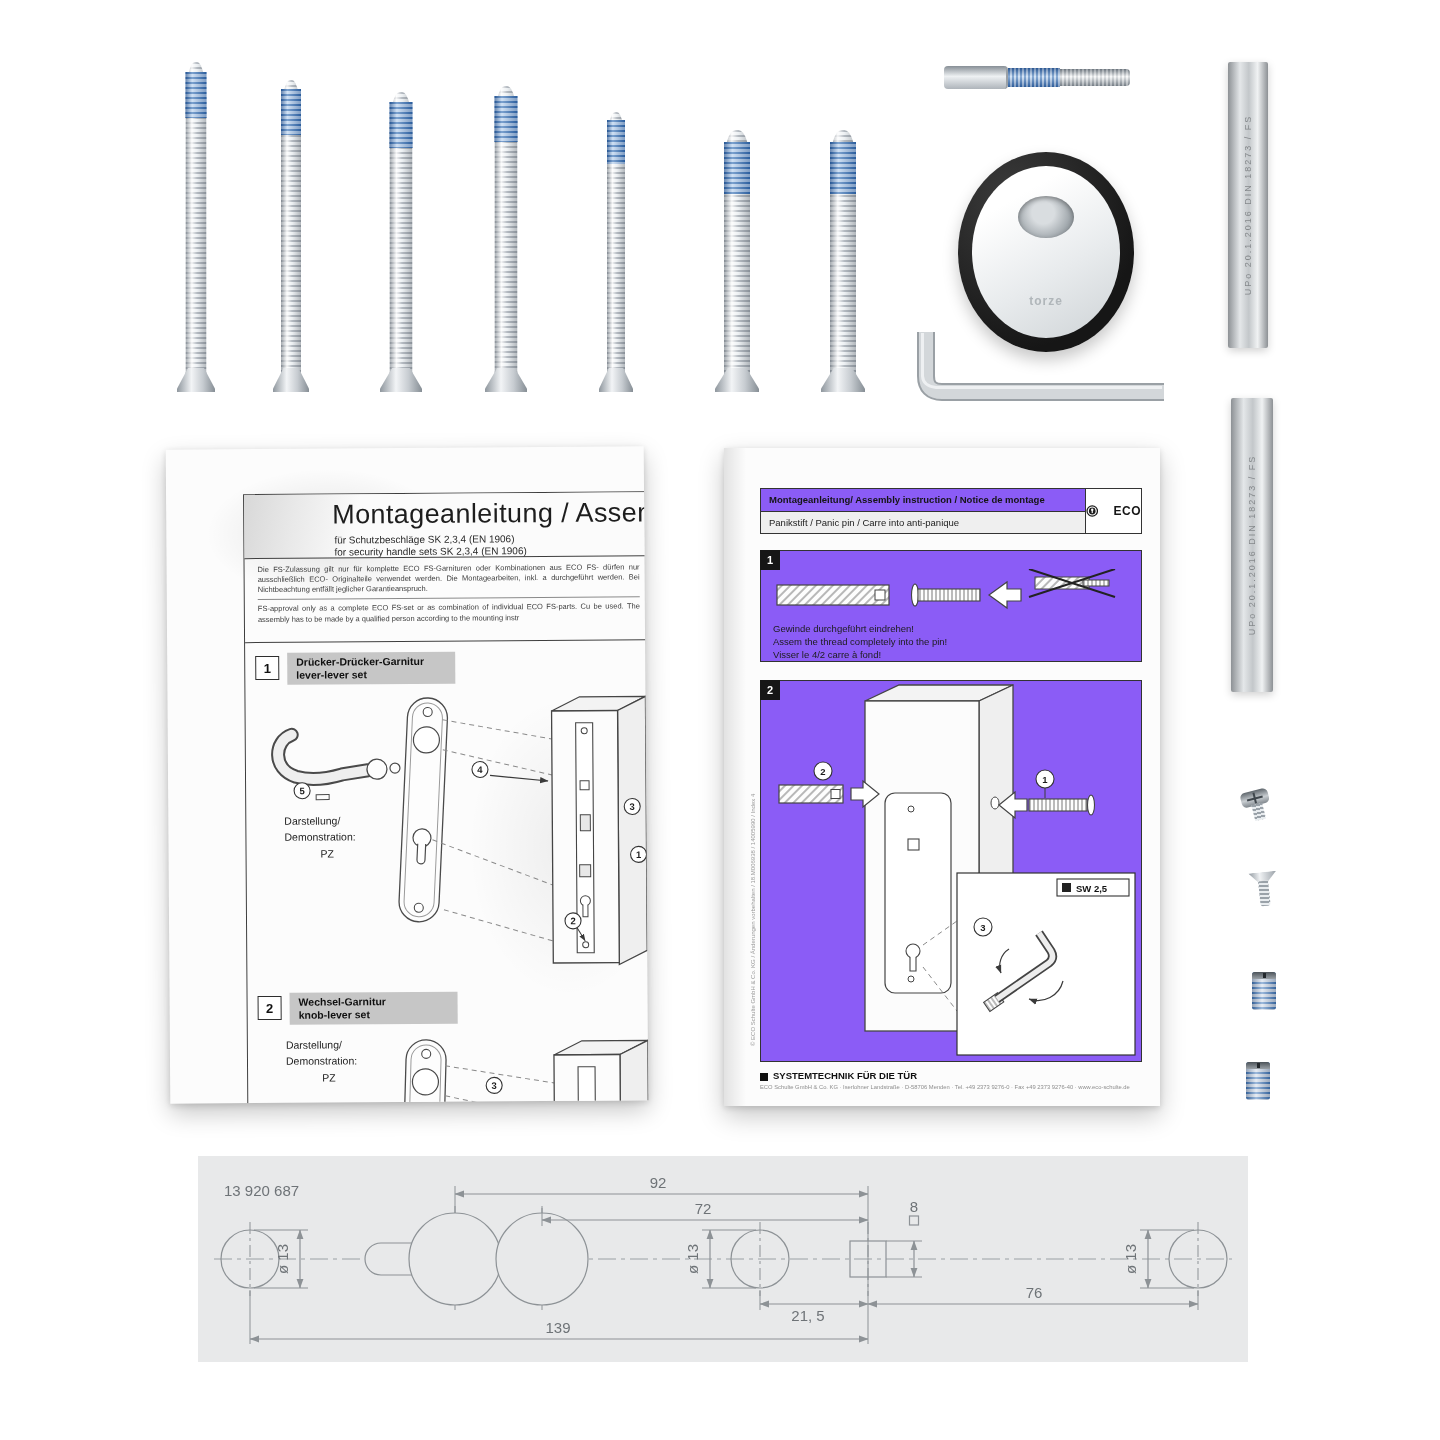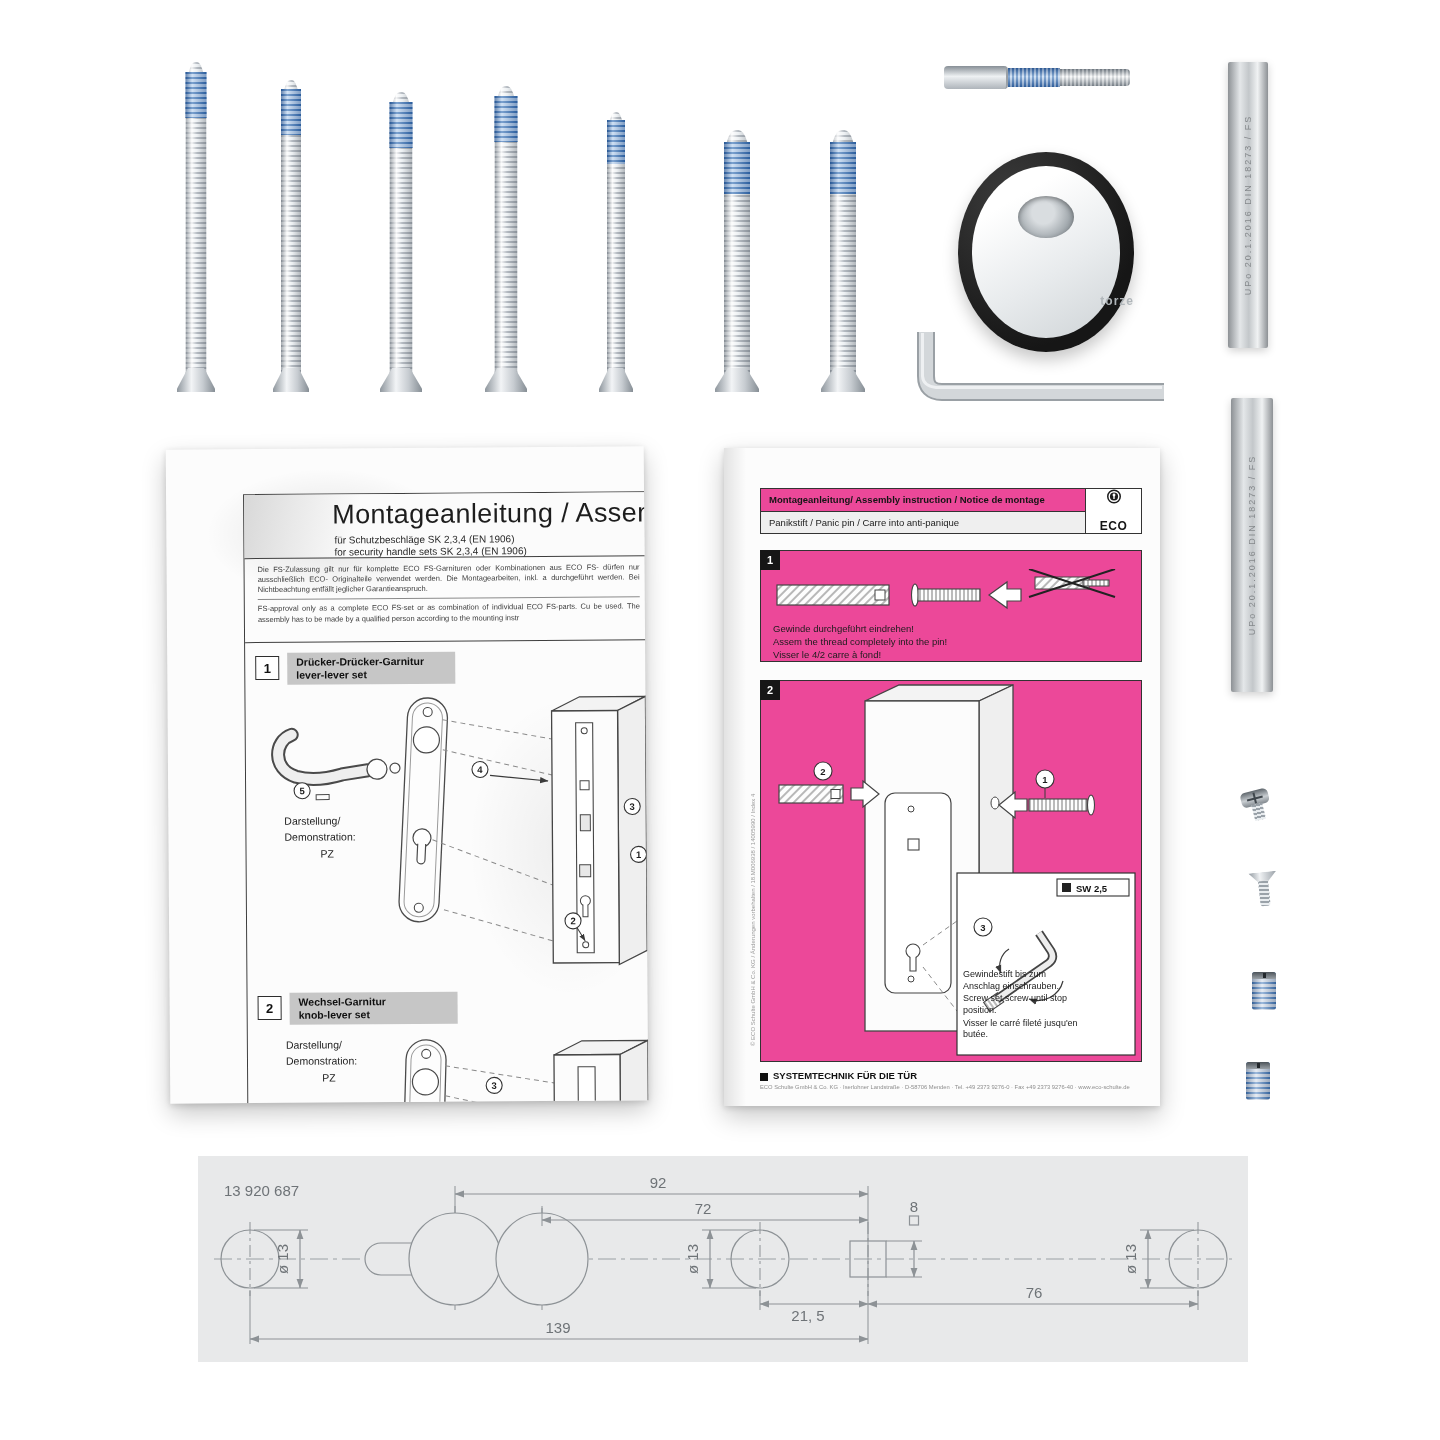--- a/index.html
+++ b/index.html
@@ -42,7 +42,7 @@
     background:linear-gradient(150deg,#ffffff 22%,#e8ebed 60%,#ced3d6)}
   .cover-hole{position:absolute;left:50%;top:44px;width:56px;height:42px;transform:translateX(-50%);border-radius:50%;
     background:radial-gradient(circle at 45% 40%,#d9dde0 28%,#a0a7ac 68%,#7f868b);box-shadow:inset 0 2px 5px rgba(0,0,0,.35)}
-  .cover-logo{position:absolute;left:0;right:0;top:142px;text-align:right;font-size:12px;letter-spacing:1px;
+  .cover-logo{position:absolute;left:0;right:0;top:142px;text-align:center;font-size:12px;letter-spacing:1px;
     color:#b0b6ba;font-weight:bold}
 
   

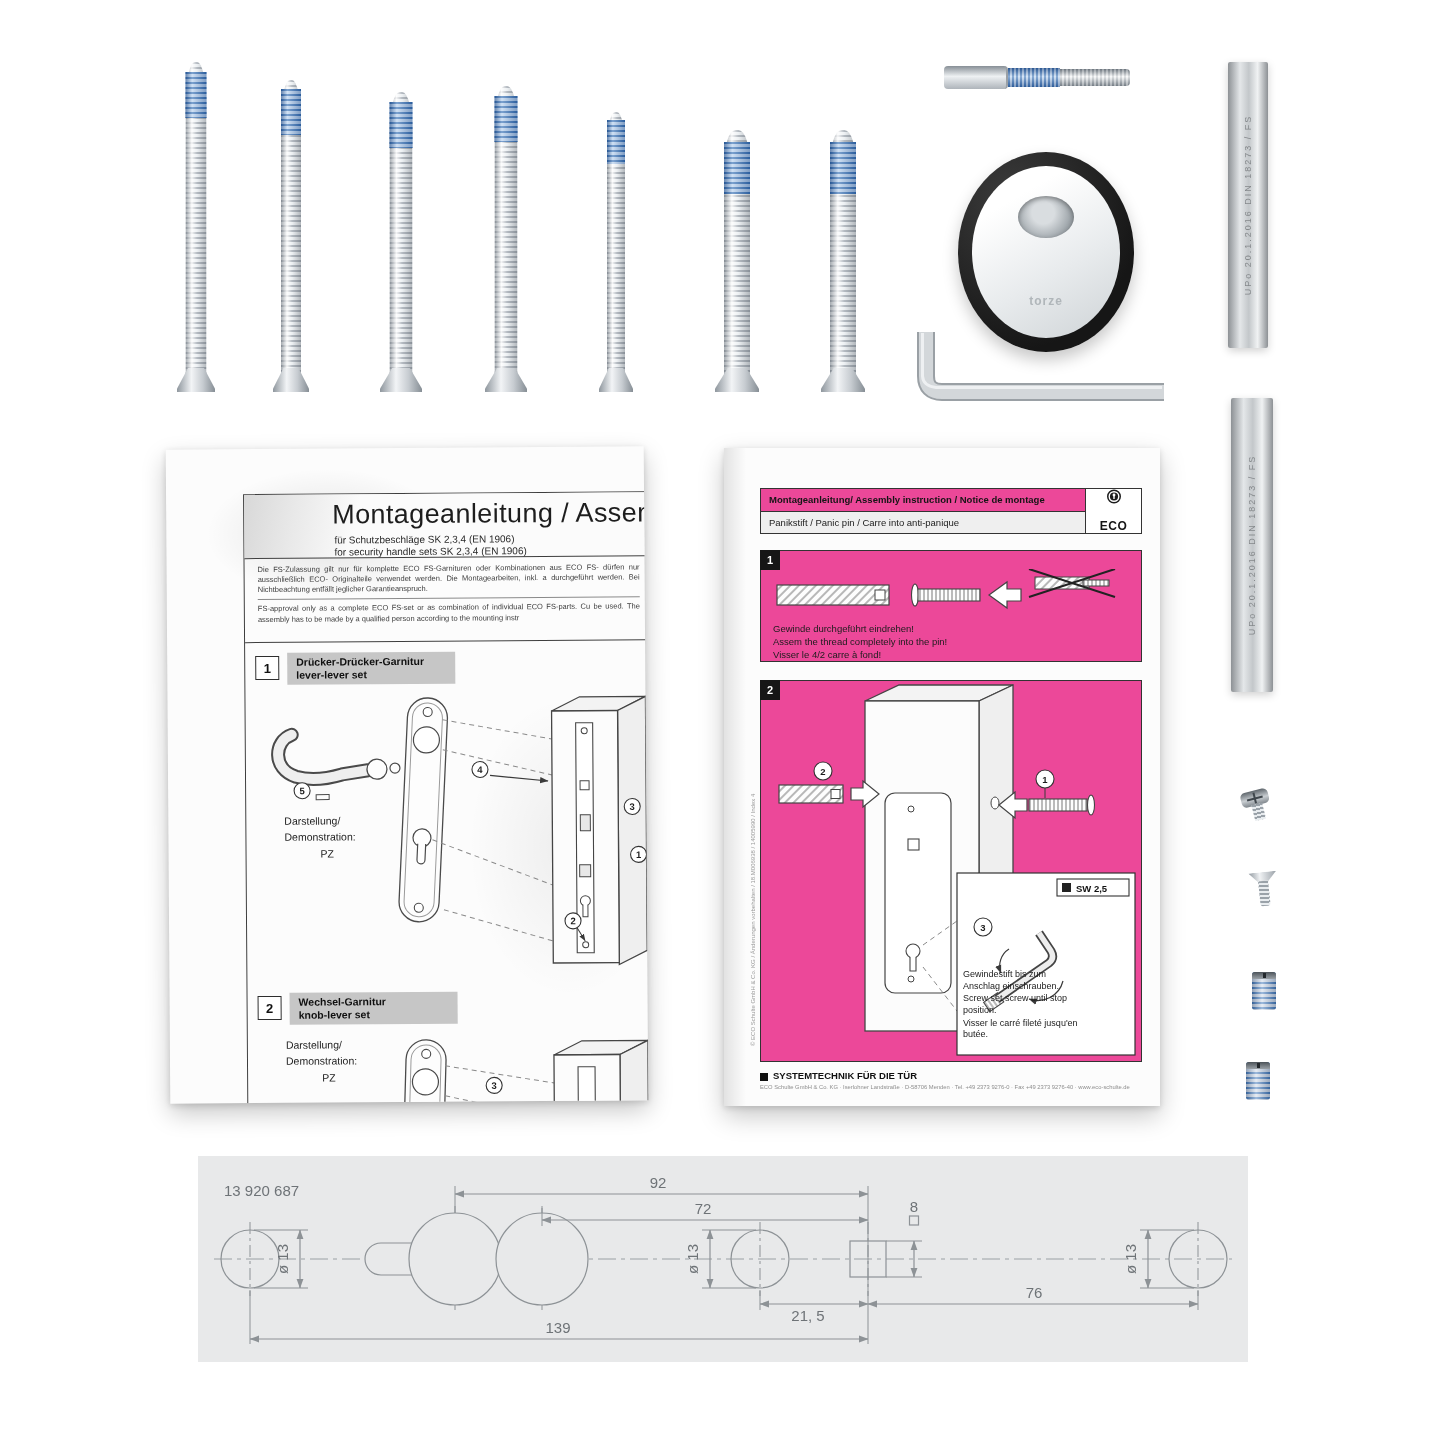--- a/index.html
+++ b/index.html
@@ -99,7 +99,7 @@
   .demo{position:absolute;font-size:10.5px;color:#222;line-height:1.55}
   .demo .pz{padding-left:36px}
 
-  .frameR-box{position:absolute;border:1.2px solid #333;background:#ec4899}
+  .frameR-box{position:absolute;border:1.2px solid #333;background:#8b5cf6}
   .badge{position:absolute;left:-1px;top:-1px;width:20px;height:20px;background:#161616;color:#fff;
     font-weight:bold;font-size:11px;display:flex;align-items:center;justify-content:center;z-index:3}
   .hdrgrid{display:flex;height:100%}

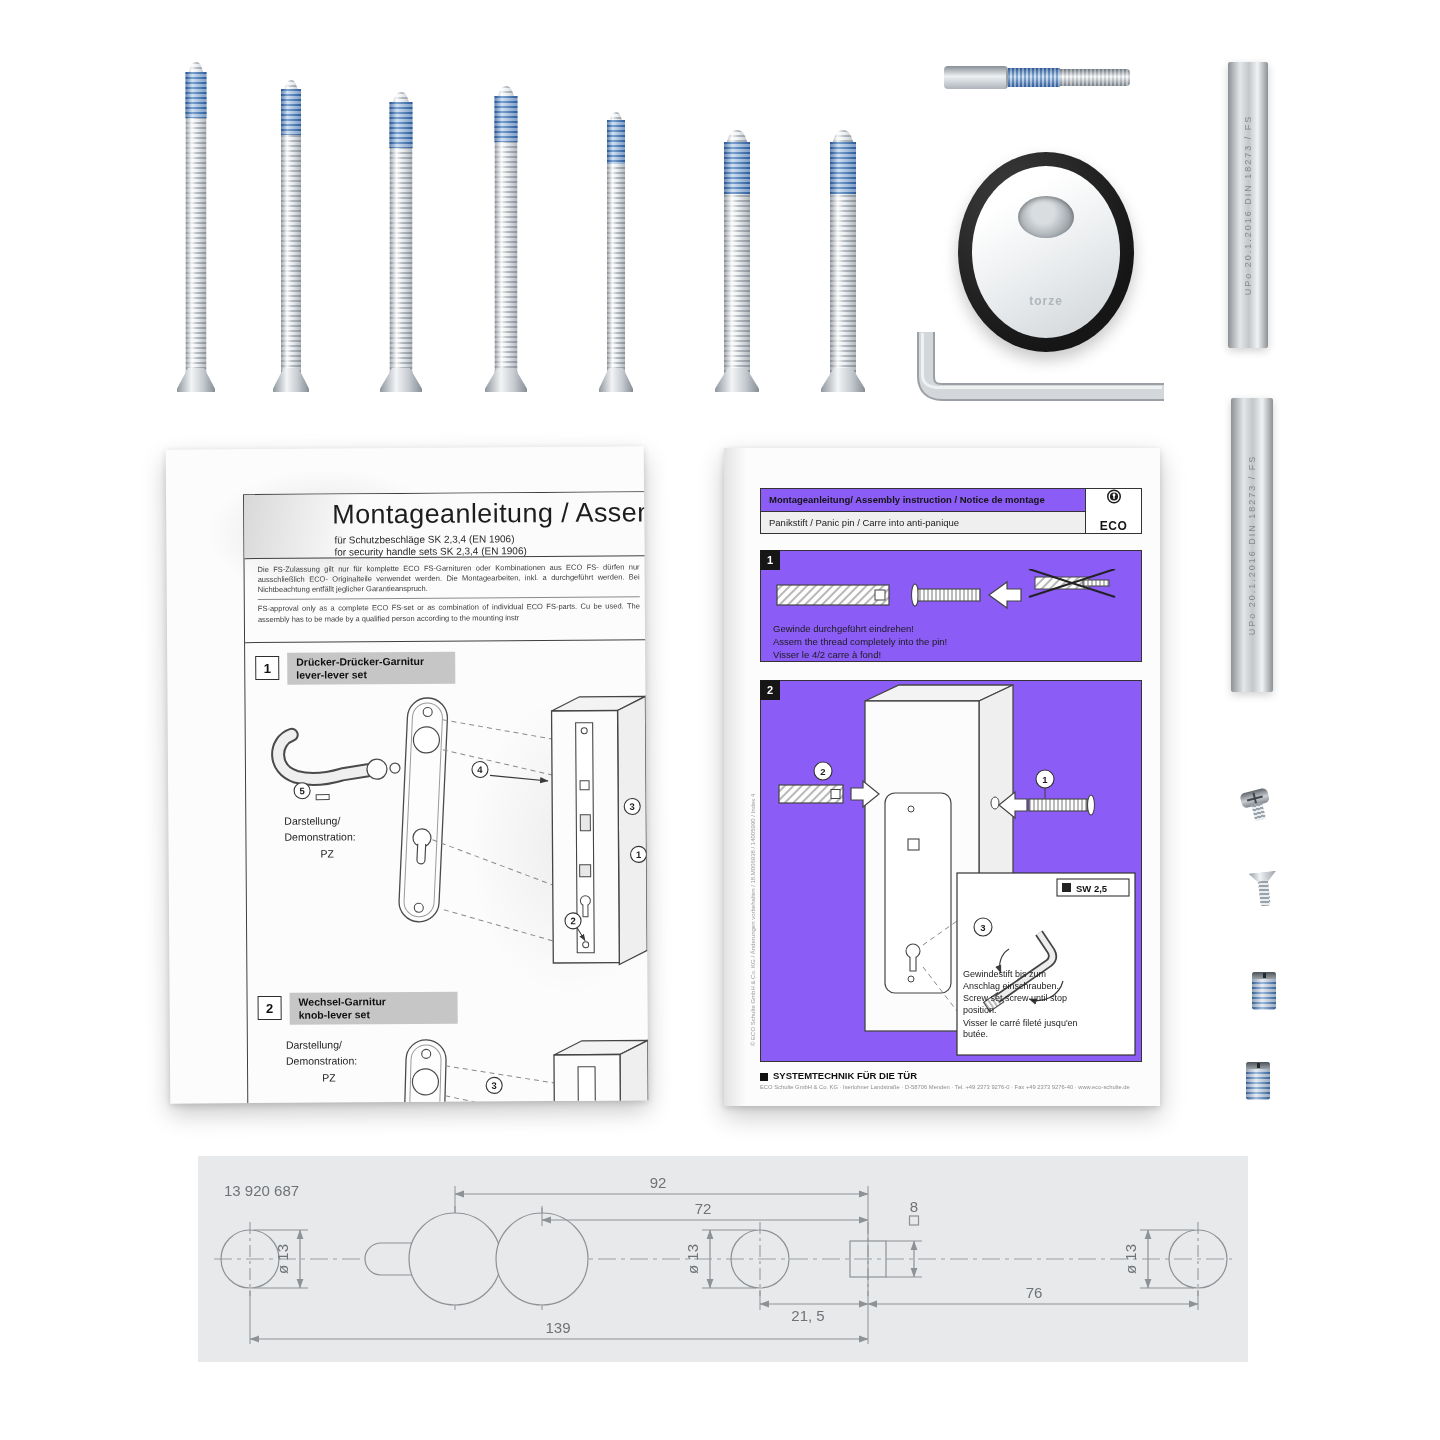--- a/index.html
+++ b/index.html
@@ -107,7 +107,7 @@
   .hdrrow1{flex:1;border-bottom:1.1px solid #333;display:flex;align-items:center;padding:0 8px;
     font-weight:bold;font-size:9.5px;color:#151515;white-space:nowrap}
   .hdrrow2{flex:1;display:flex;align-items:center;padding:0 8px;font-size:9.5px;color:#222;background:#efefef;white-space:nowrap}
-  .logocell{width:56px;border-left:1.1px solid #333;display:flex;flex-direction:column;align-items:center;
+  .logocell{width:56px;border-left:1.1px solid #333;display:flex;flex-direction:row;align-items:center;
     justify-content:center;gap:15px;background:#fff}
   .logotext{font-weight:bold;font-size:12px;letter-spacing:.5px;color:#161616}
   .steptext{position:absolute;font-size:9.5px;color:#1c1c1c;line-height:1.35}

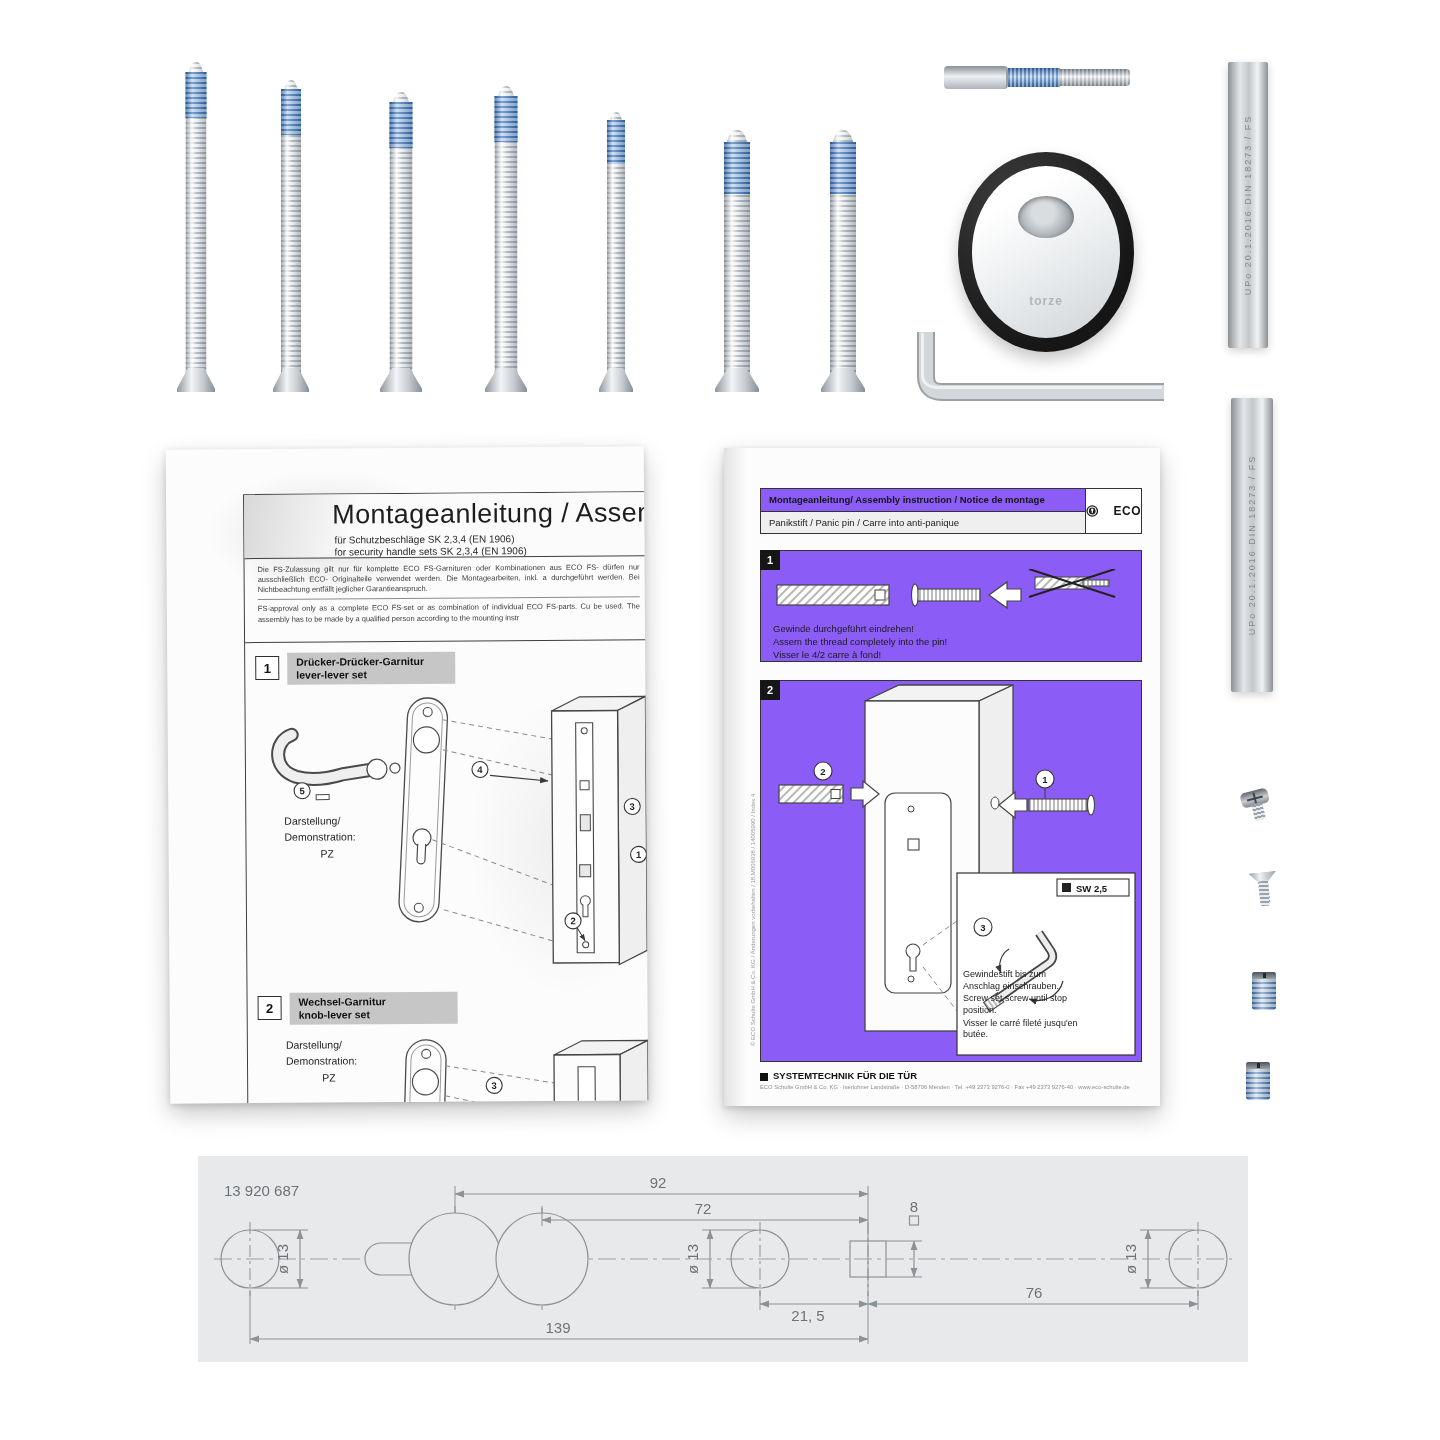--- a/index.html
+++ b/index.html
@@ -426,11 +426,6 @@
         <circle cx="222" cy="246" r="9" fill="#fff" stroke="#333" stroke-width="1.1"></circle>
         <text class="callout" x="222" y="249.5" text-anchor="middle">3</text>
       </svg>
-      <div class="insettext" style="left:202px;top:288px;width:118px">
-        <p>Gewindestift bis zum Anschlag einschrauben.</p>
-        <p>Screw set screw until stop position.</p>
-        <p>Visser le carré fileté jusqu'en butée.</p>
-      </div>
     </div>
 
     <div class="docfooter">

